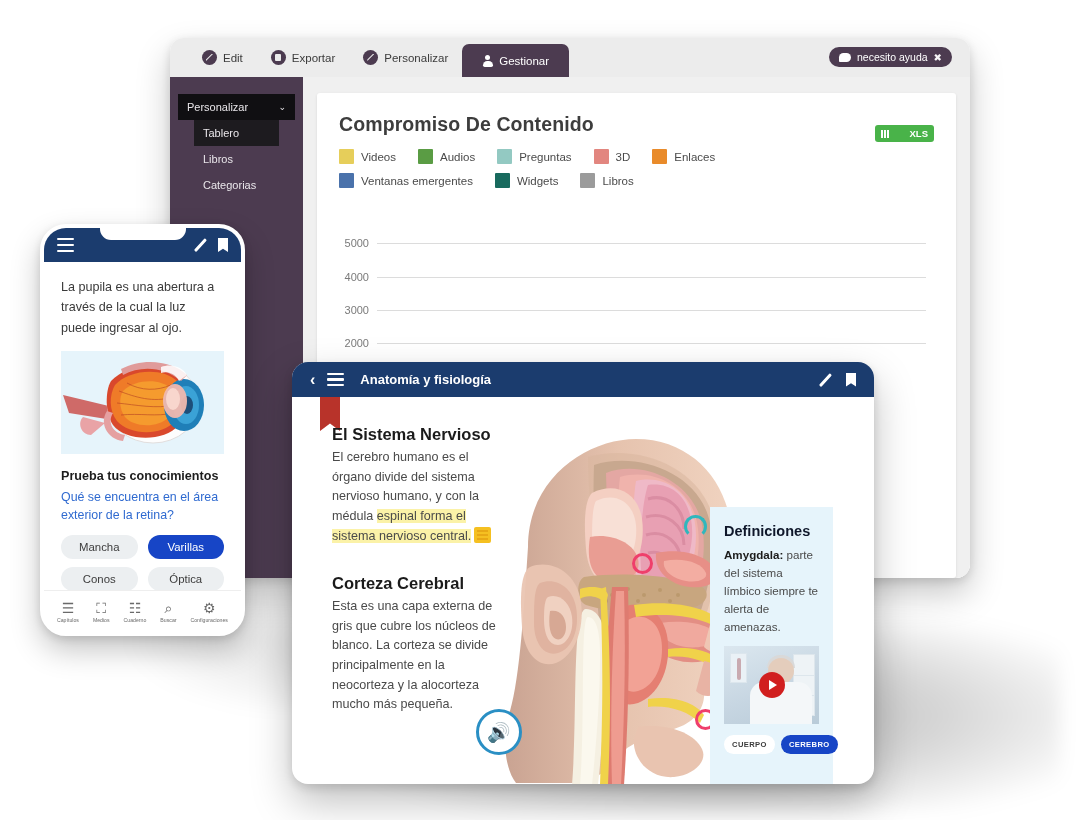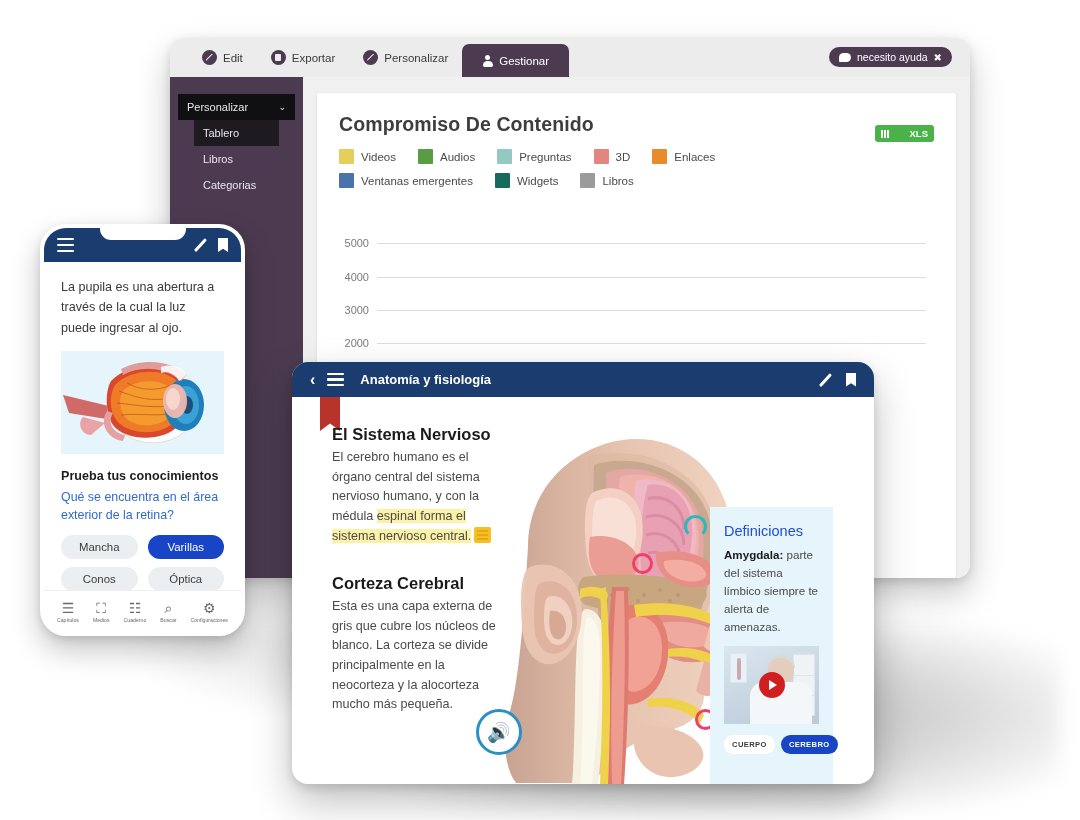--- a/index.html
+++ b/index.html
@@ -745,7 +745,7 @@
 
       <div class="tb-col">
         <div class="h2">El Sistema Nervioso</div>
-        <div class="p"><span>El cerebro humano es el órgano central del sistema nervioso humano, y con la médula </span><span class="hl">espinal forma el sistema nervioso central.</span><span class="note-ico"></span></div>
+        <div class="p"><span>El cerebro humano es el órgano divide del sistema nervioso humano, y con la médula </span><span class="hl">espinal forma el sistema nervioso central.</span><span class="note-ico"></span></div>
 
         <div class="h2" style="margin-top:28px">Corteza Cerebral</div>
         <div class="p">Esta es una capa externa de gris que cubre los núcleos de blanco. La corteza se divide principalmente en la neocorteza y la alocorteza mucho más pequeña.</div>

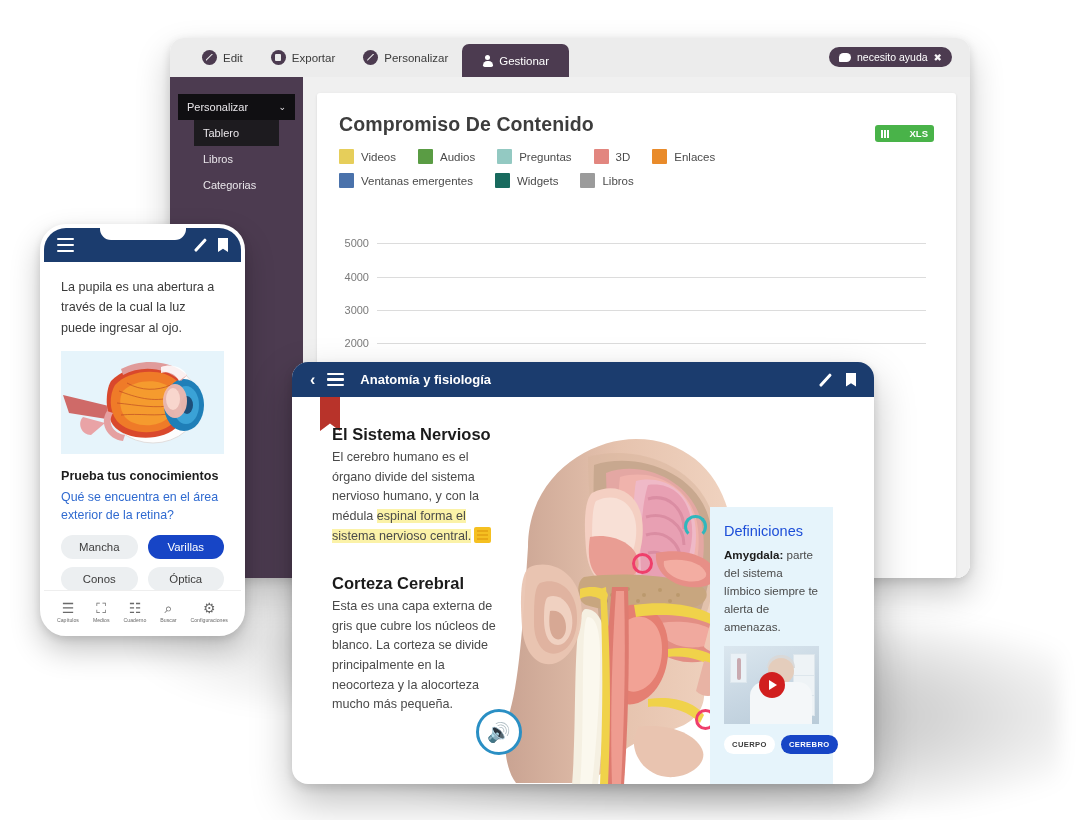--- a/index.html
+++ b/index.html
@@ -290,7 +290,7 @@
     width: 123px; bottom: 0; background: #e6f4fb;
     padding: 16px 14px 0 14px; z-index: 5;
   }
-  .defs h3 { font-size: 14.5px; font-weight: normal; color: #1d4ed8; }
+  .defs h3 { font-size: 14.5px; font-weight: bold; color: #0f172a; }
   .defs p { font-size: 11.6px; color: #4a4a4a; line-height: 1.55; margin-top: 7px; }
   .defs b { color: #1b1b1b; }
   .vid {

